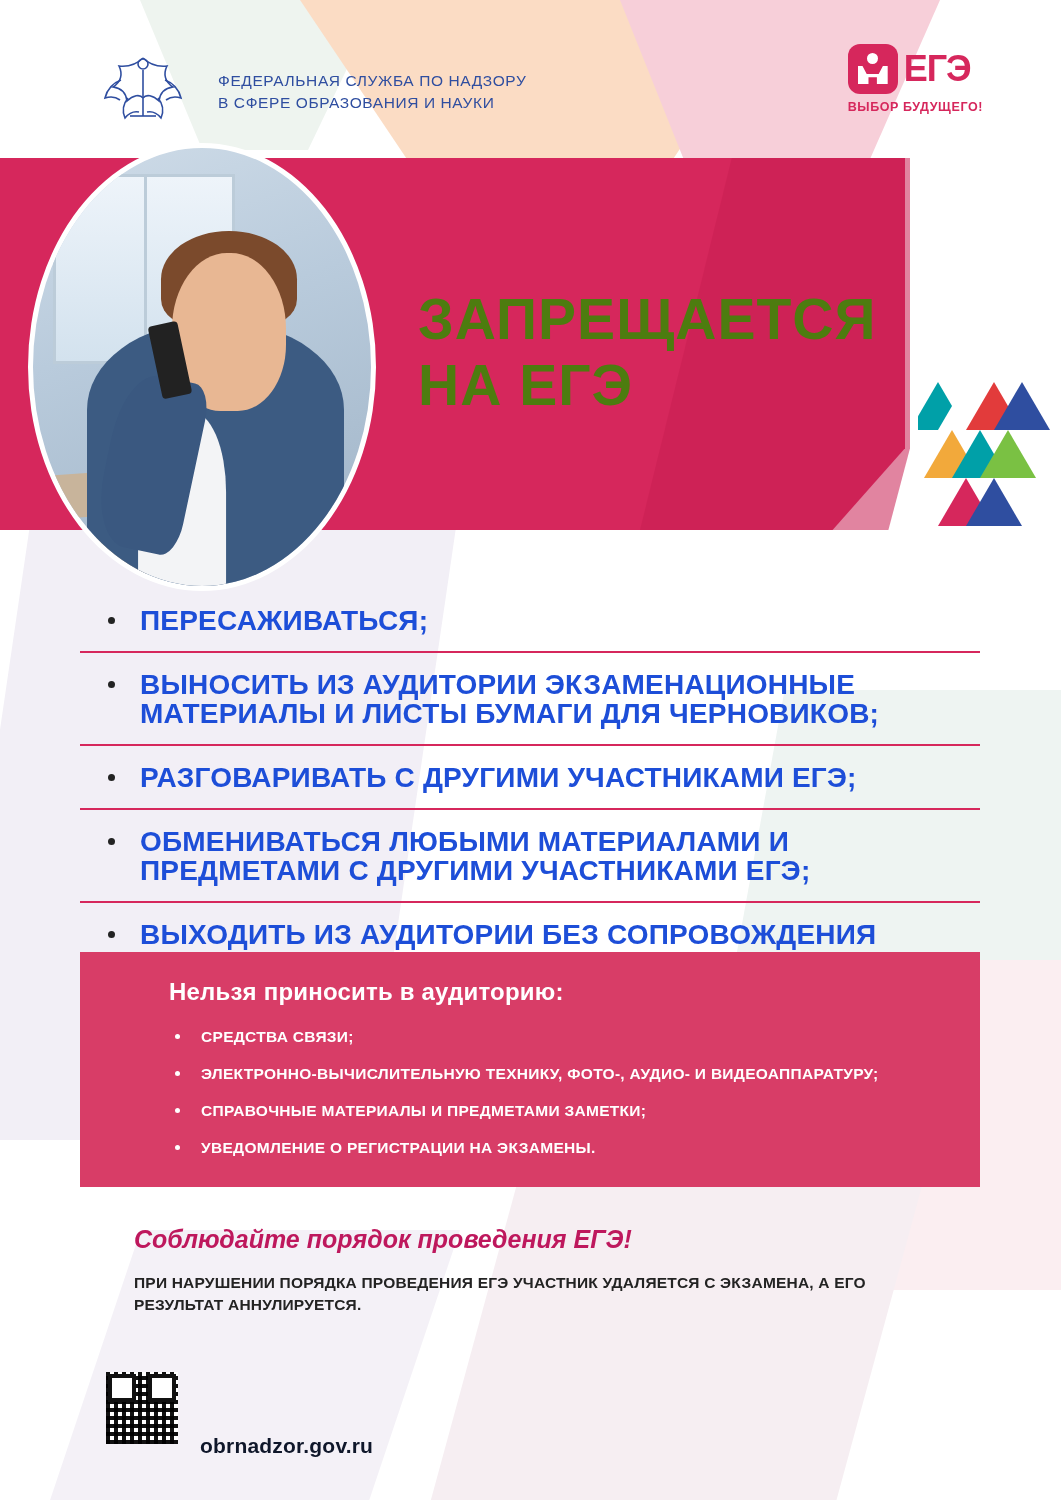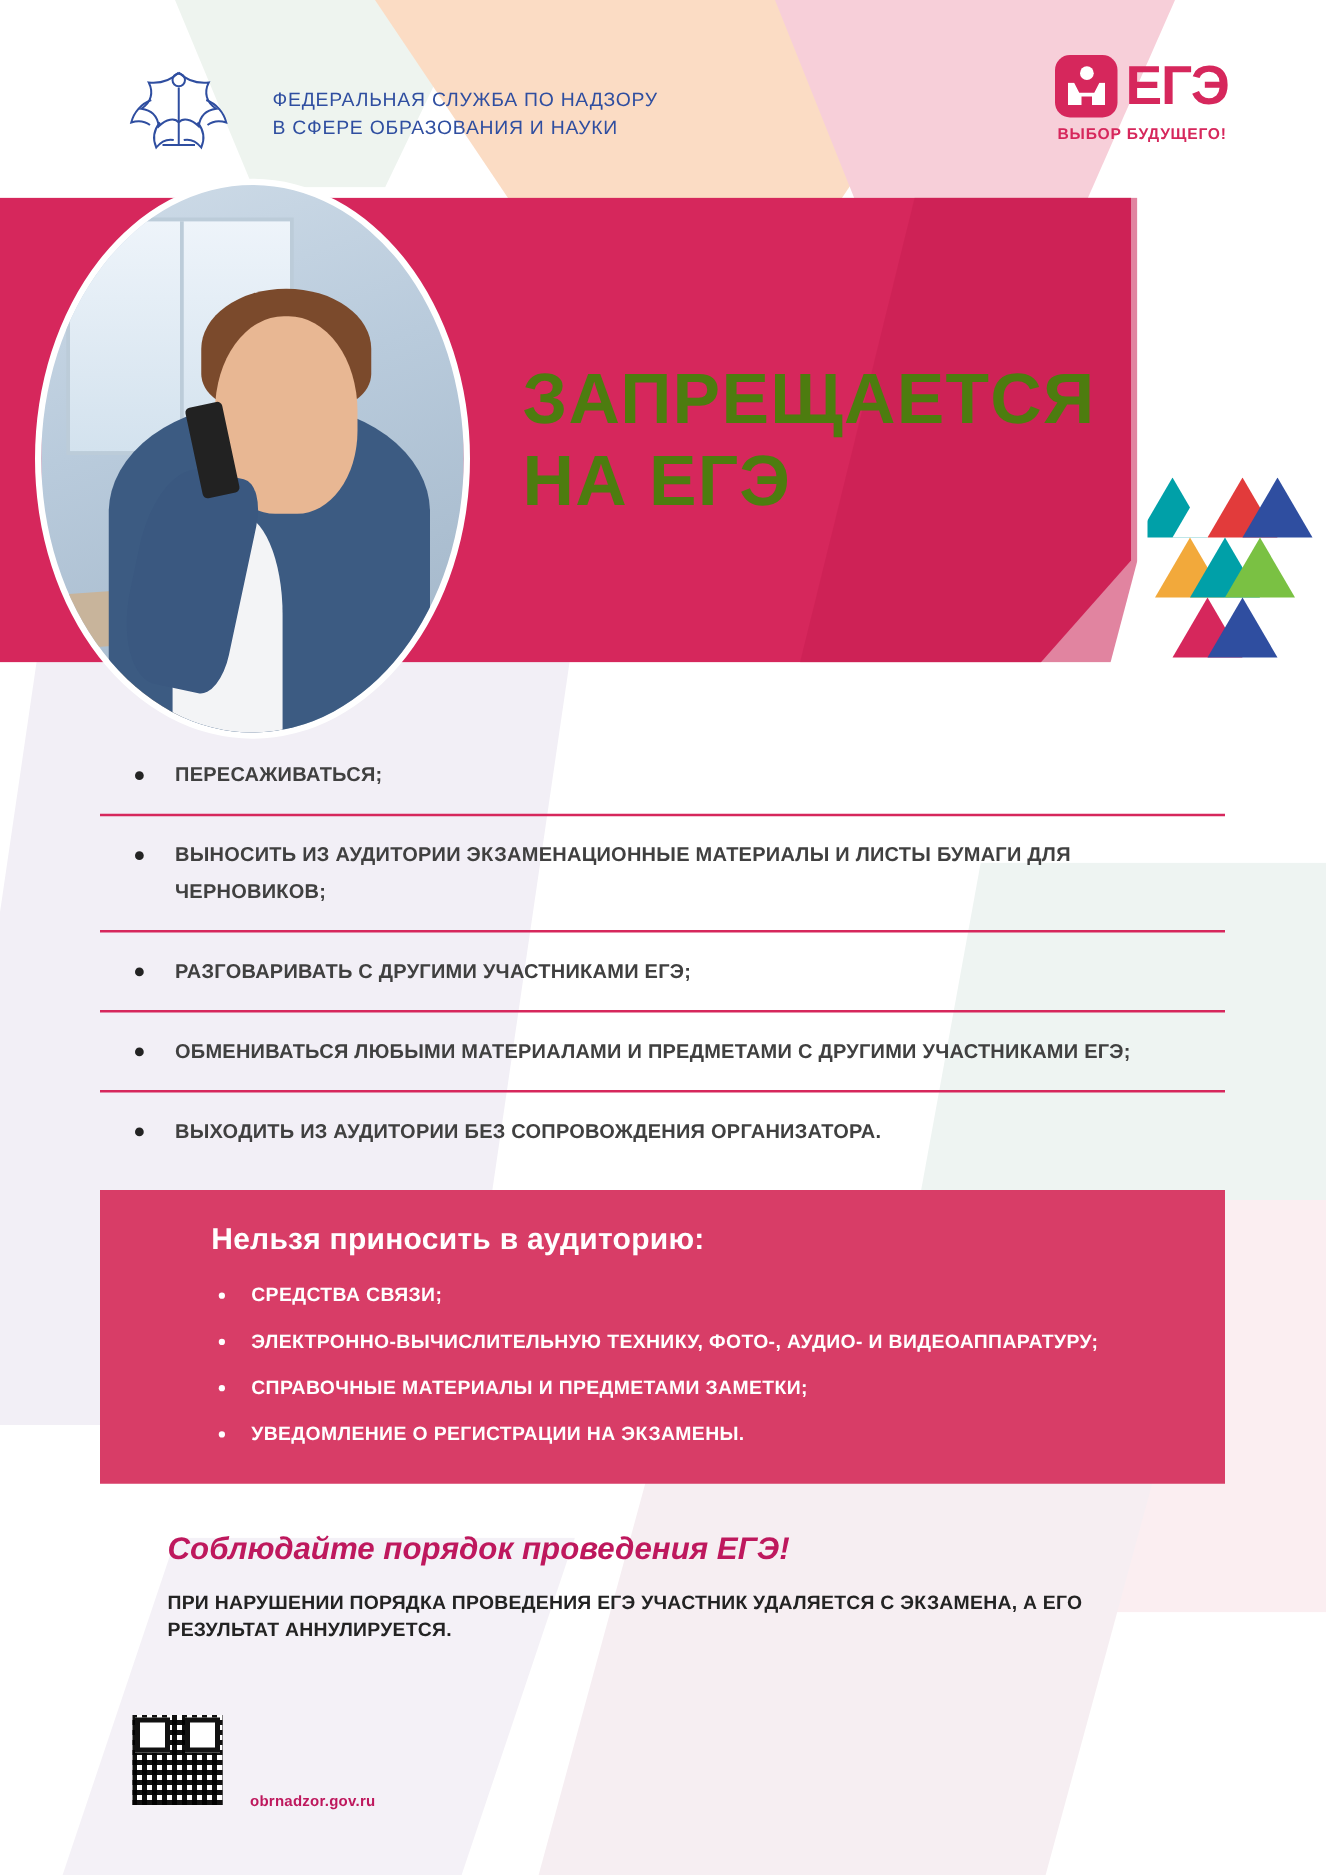--- a/index.html
+++ b/index.html
@@ -156,7 +156,7 @@
     clip-path: polygon(0 0, 16% 0, 30% 45%, 70% 45%, 84% 0, 100% 0, 100% 100%, 64% 100%, 64% 62%, 36% 62%, 36% 100%, 0 100%);
   }
   .ege-word {
-    font-size: 44px;
+    font-size: 36px;
     font-weight: bold;
     color: #d6275c;
     letter-spacing: -1px;

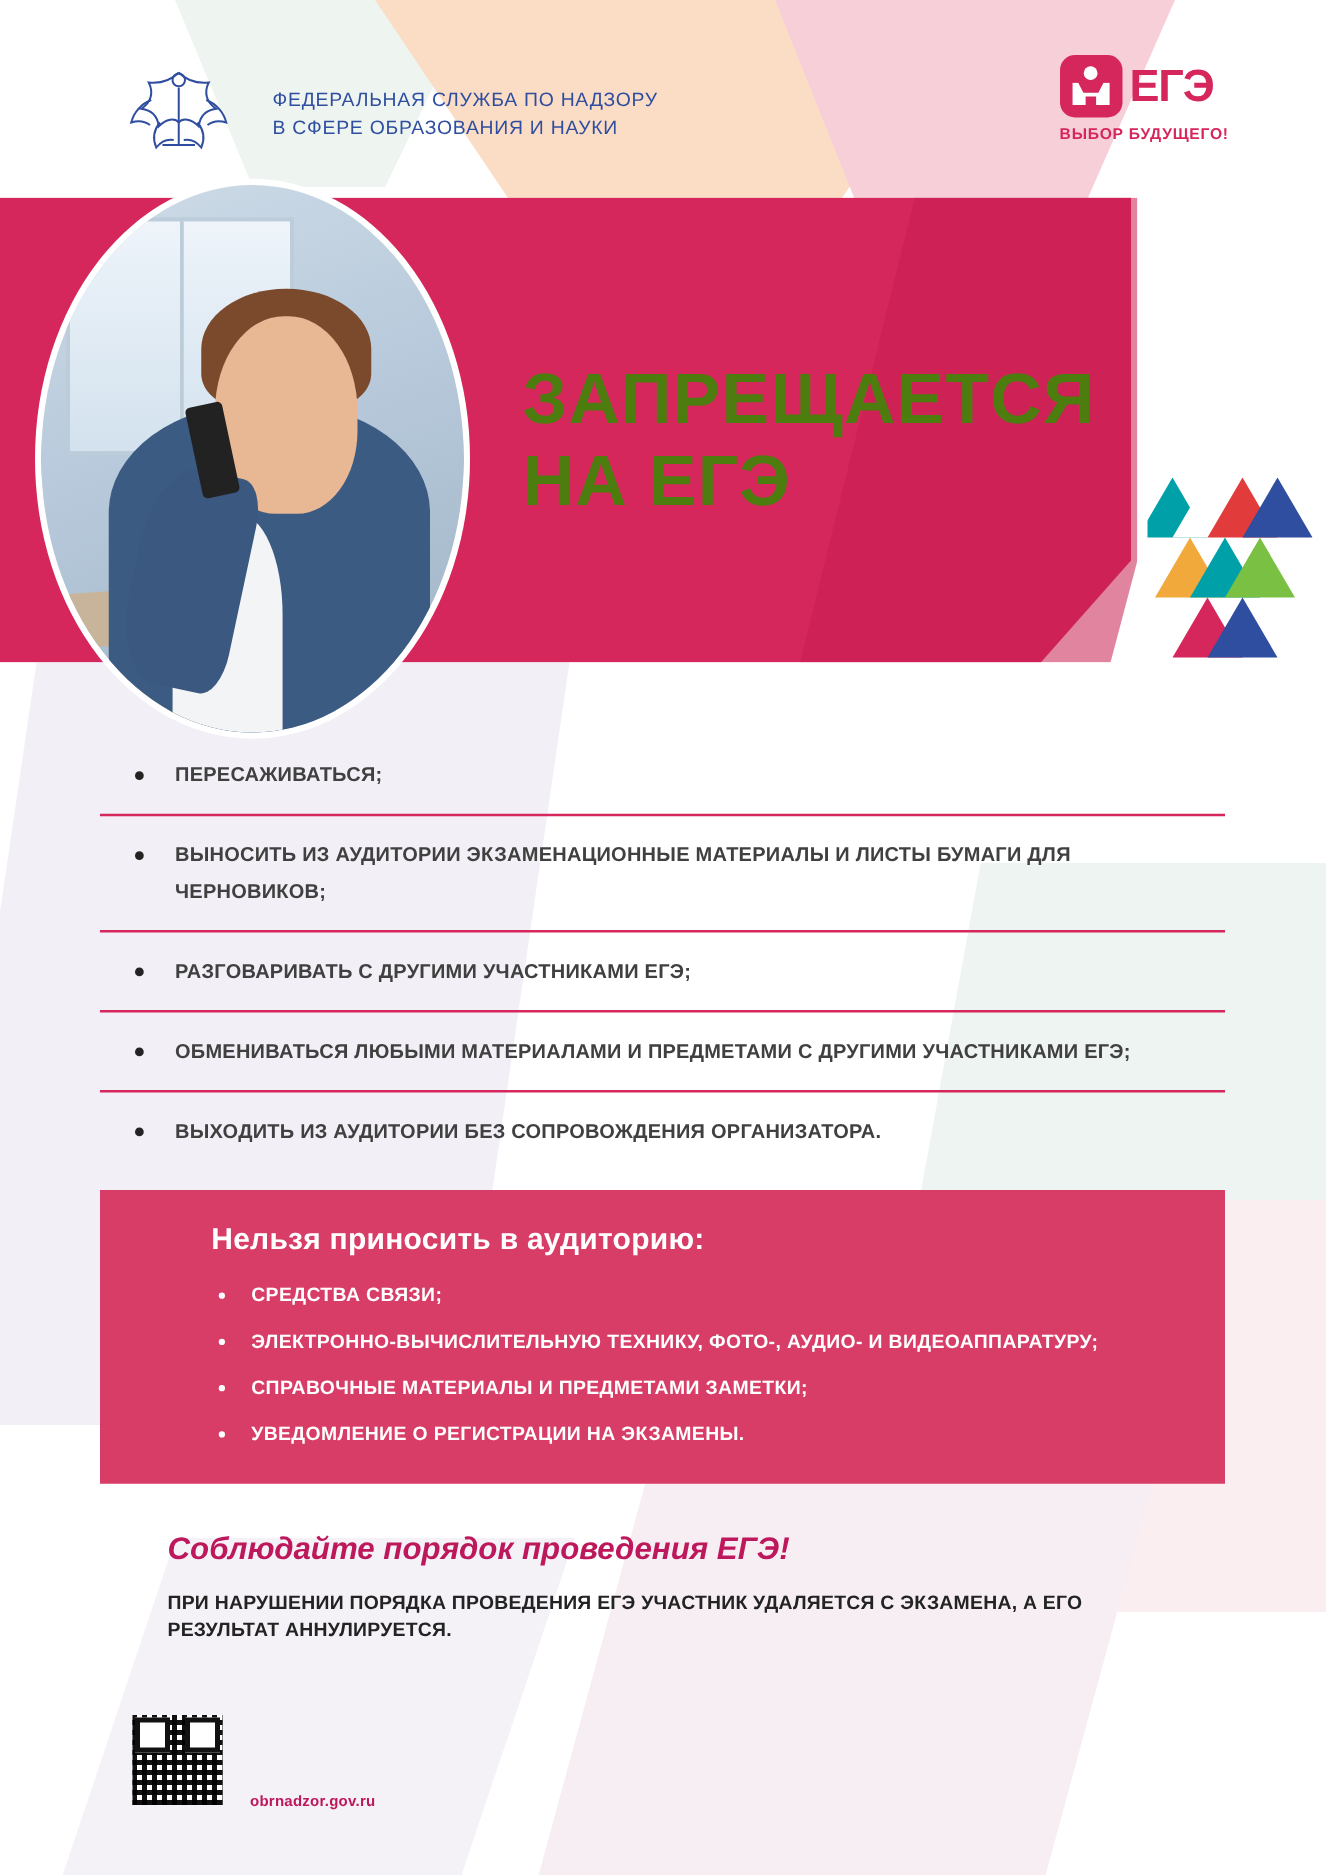--- a/index.html
+++ b/index.html
@@ -278,8 +278,8 @@
     position: relative;
     border-top: 2px solid #d6275c;
     padding: 17px 0 16px 60px;
-    color: #404040;
-    font-size: 16px;
+    color: #1d4ed8;
+    font-size: 28px;
     font-weight: bold;
     line-height: 29px;
     letter-spacing: .2px;

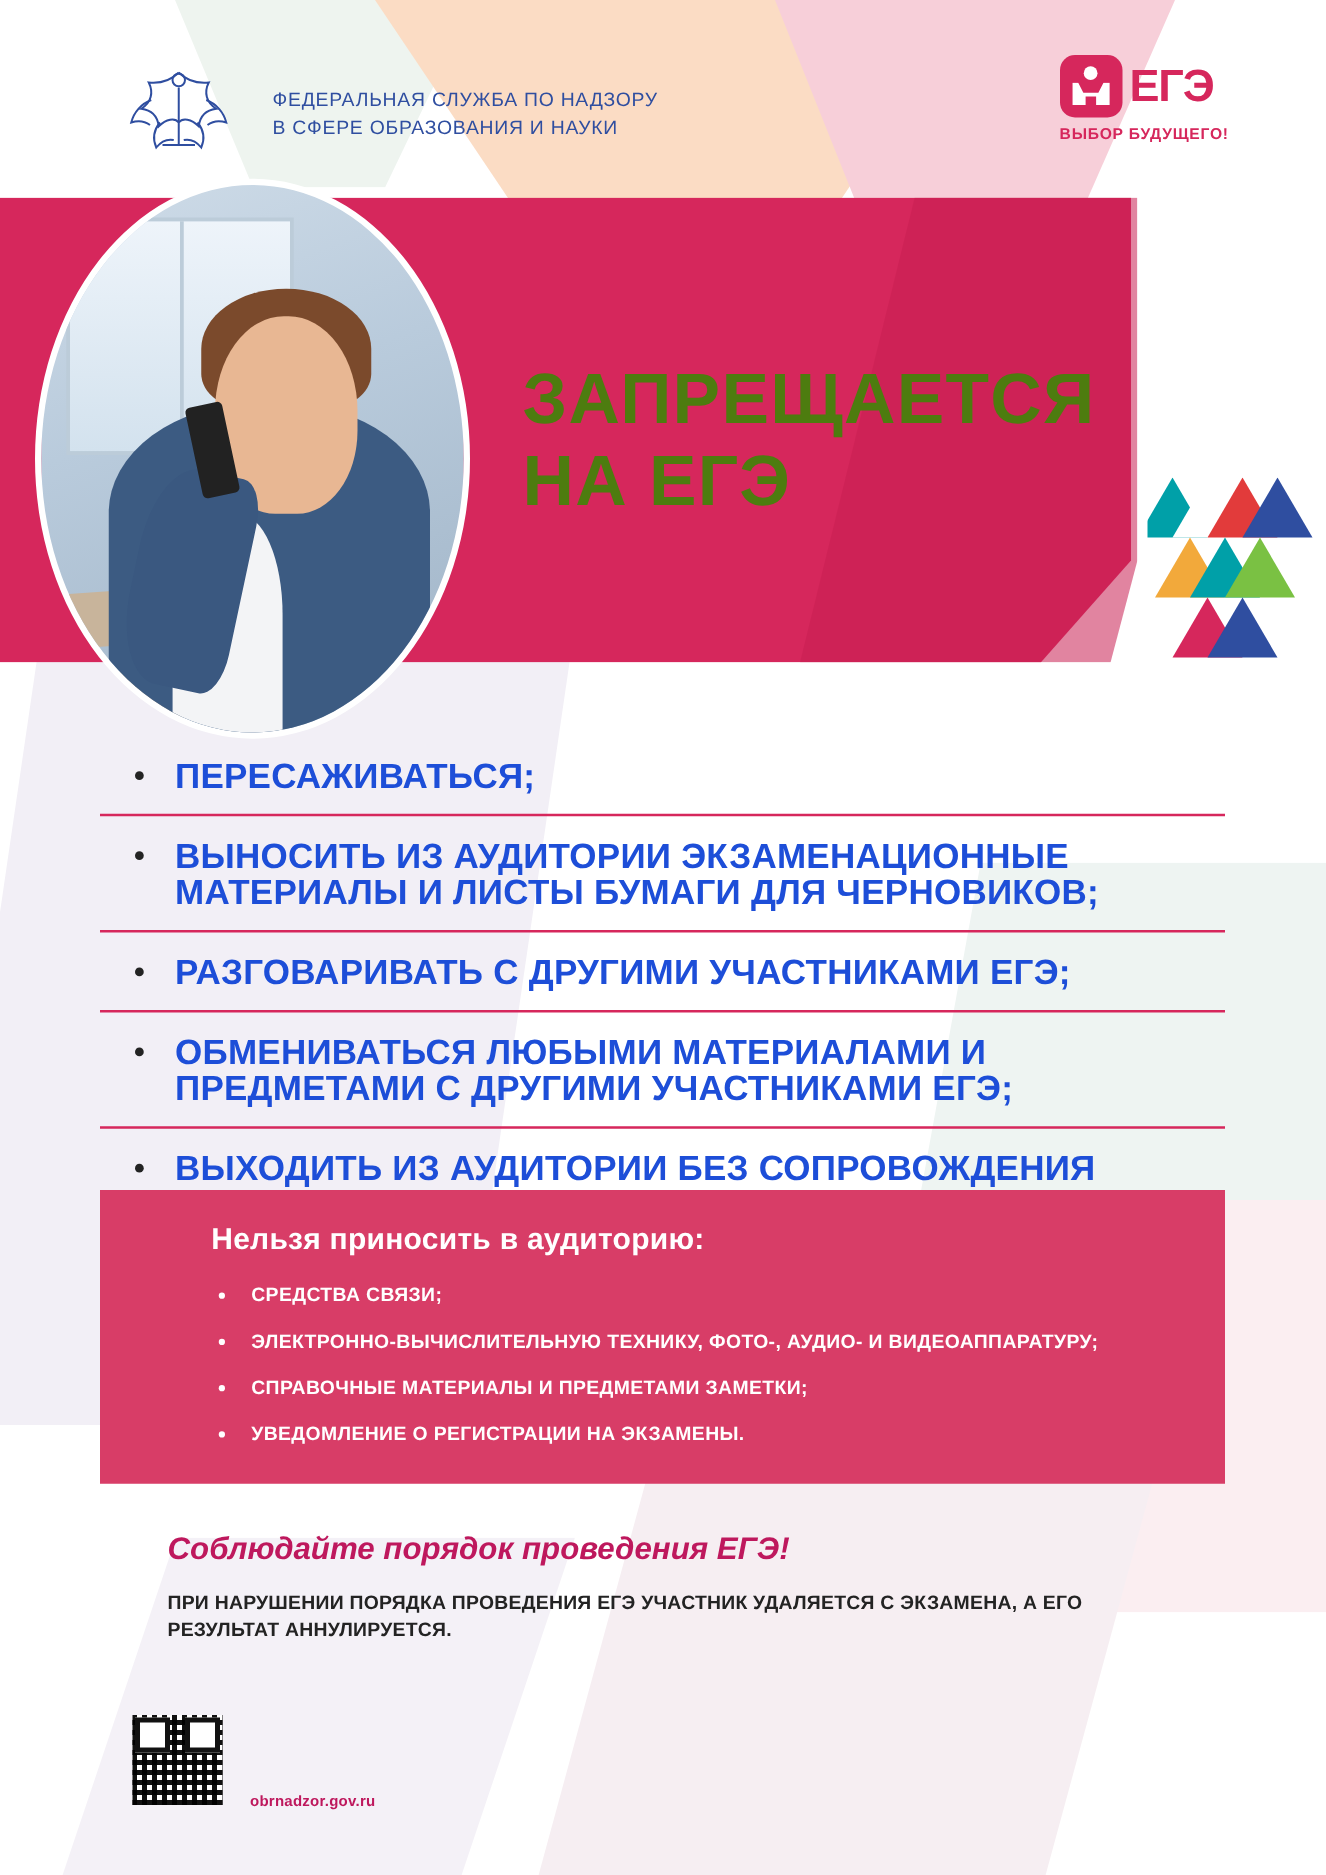--- a/index.html
+++ b/index.html
@@ -372,9 +372,9 @@
   .url {
     position: absolute;
     left: 200px; top: 1434px;
-    font-size: 12px;
-    font-weight: bold;
-    color: #be185d;
+    font-size: 21px;
+    font-weight: bold;
+    color: #0f172a;
     letter-spacing: .2px;
   }
 </style>

